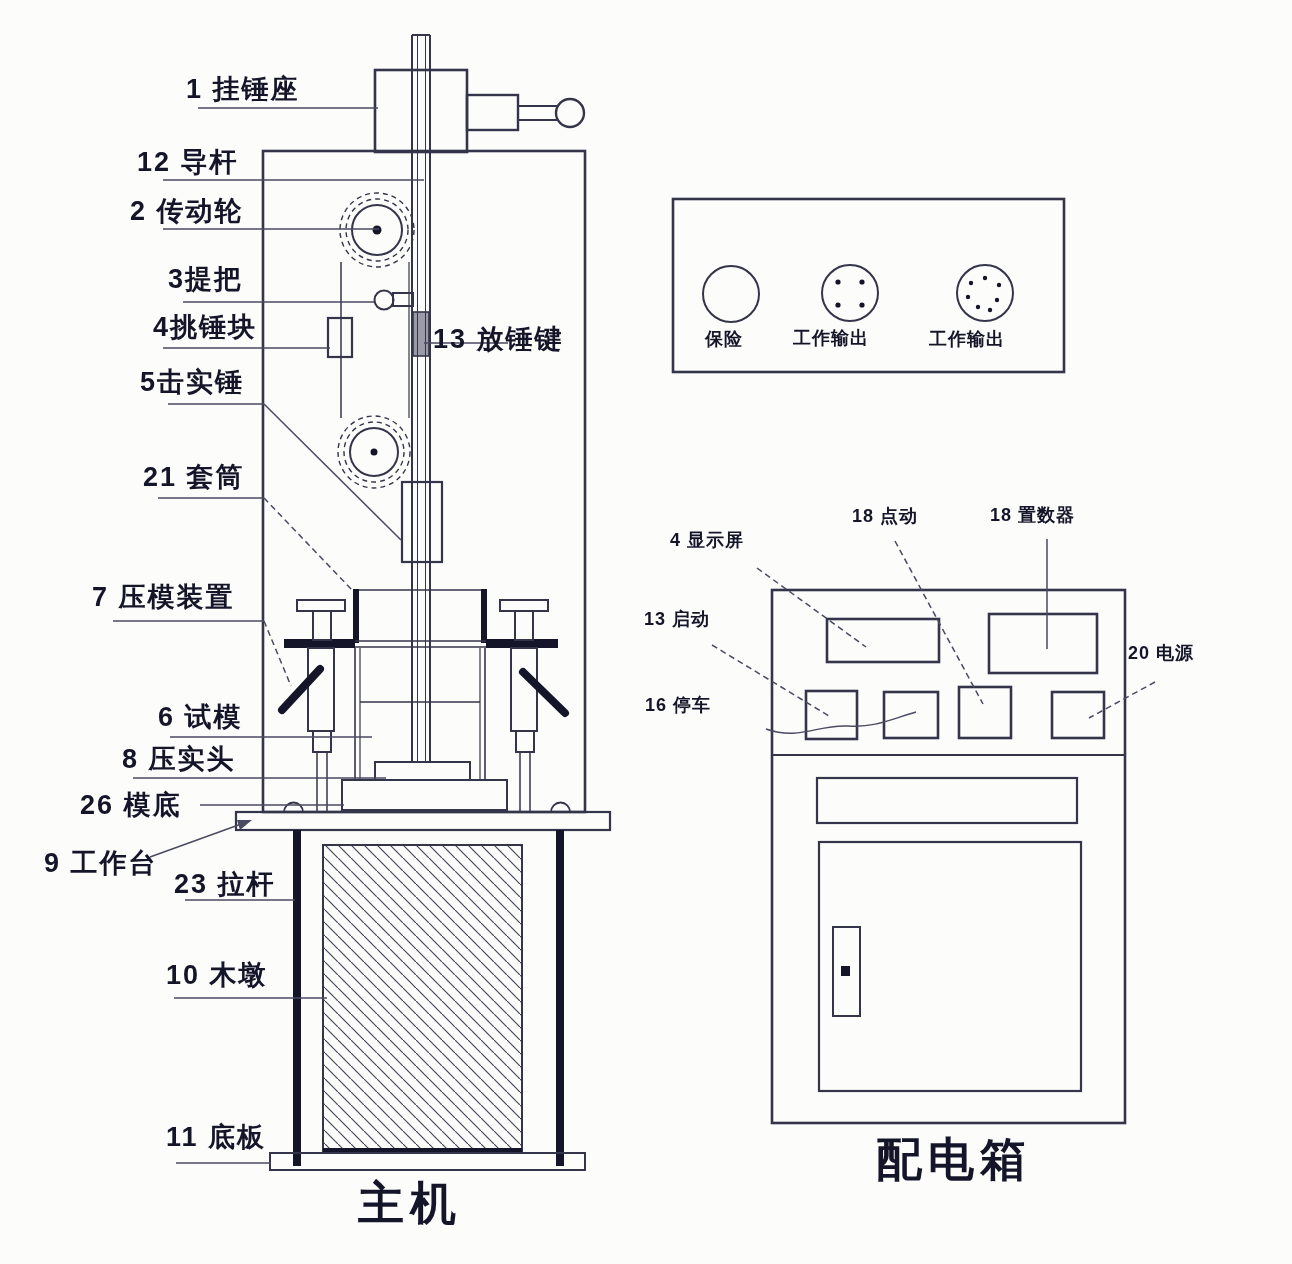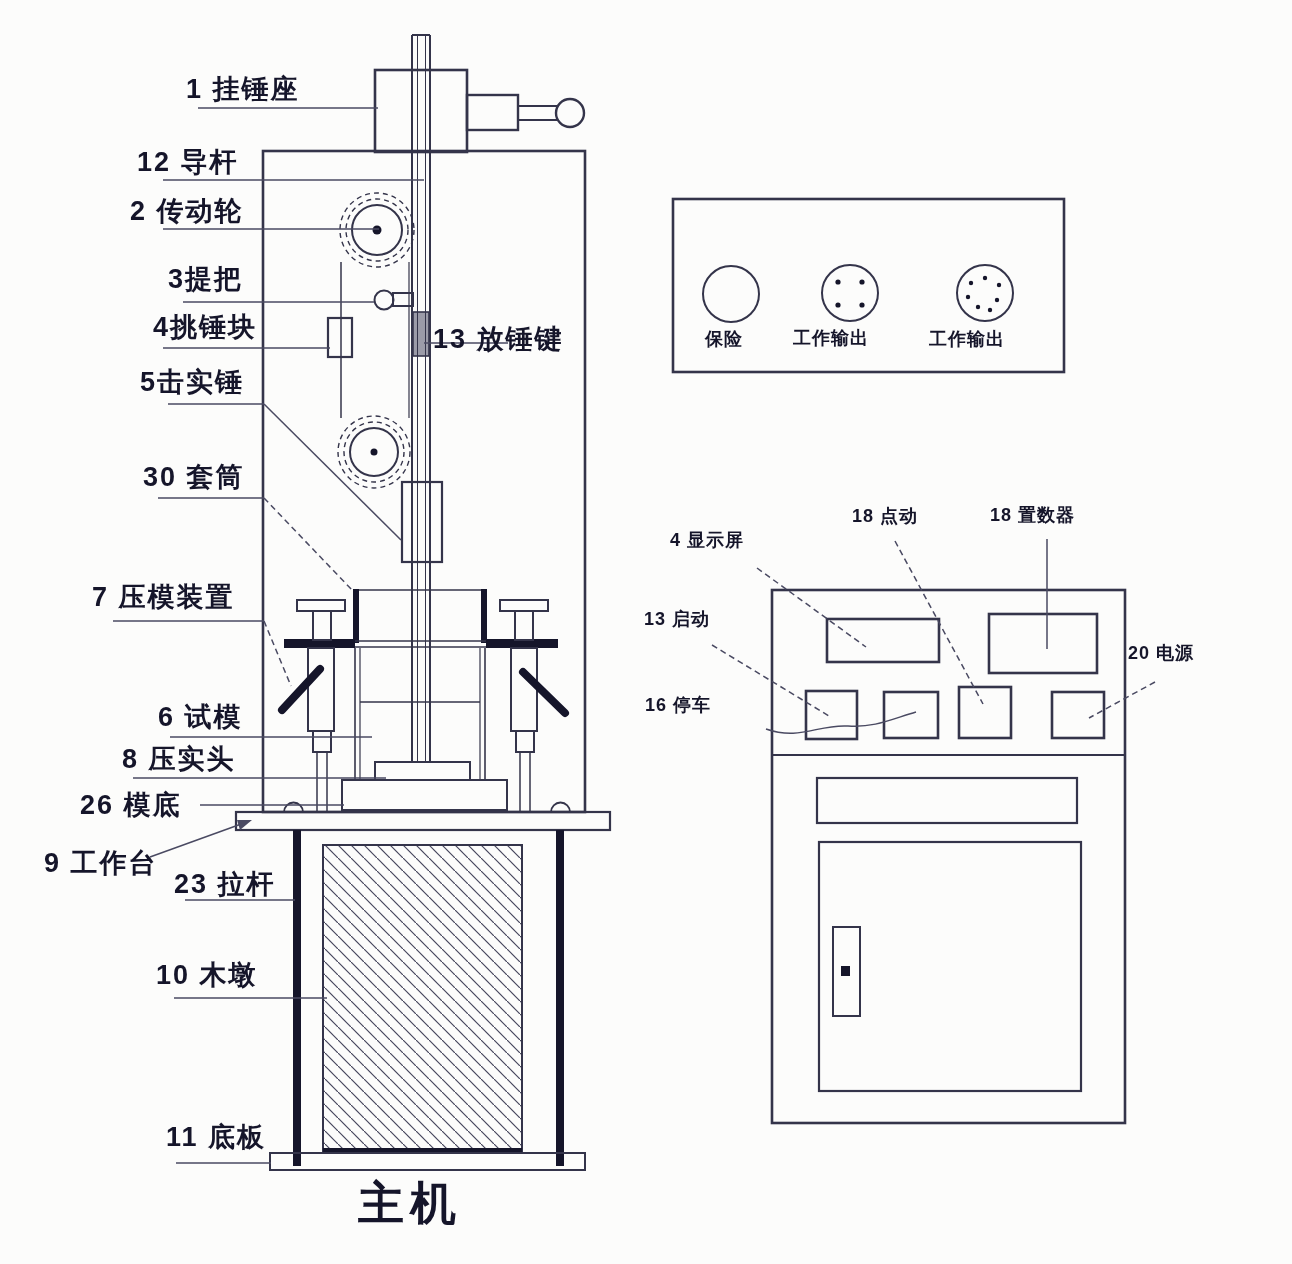--- a/index.html
+++ b/index.html
@@ -212,7 +212,7 @@
 <div class="lbl" style="left:153px;top:314px">4挑锤块</div>
 <div class="lbl" style="left:433px;top:326px">13 放锤键</div>
 <div class="lbl" style="left:140px;top:369px">5击实锤</div>
-<div class="lbl" style="left:143px;top:464px">30 套筒</div>
+<div class="lbl" style="left:143px;top:464px">21 套筒</div>
 <div class="lbl" style="left:92px;top:584px">7 压模装置</div>
 <div class="lbl" style="left:158px;top:704px">6 试模</div>
 <div class="lbl" style="left:122px;top:746px">8 压实头</div>

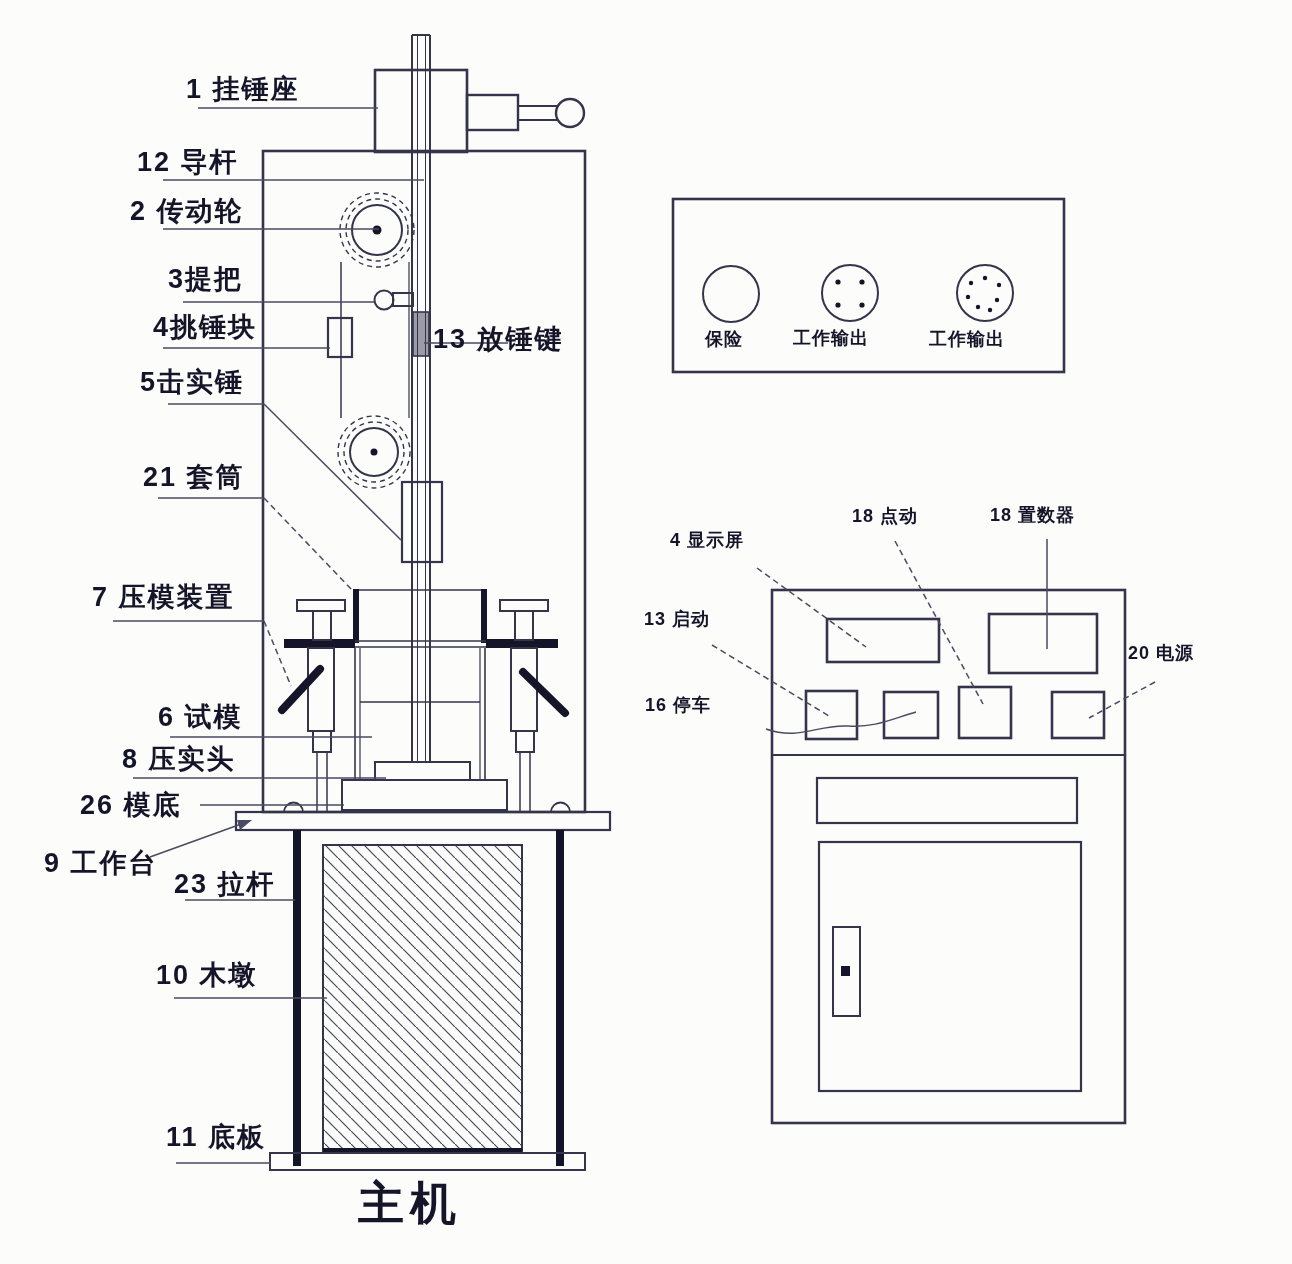--- a/index.html
+++ b/index.html
@@ -219,7 +219,7 @@
 <div class="lbl" style="left:80px;top:792px">26 模底</div>
 <div class="lbl" style="left:44px;top:850px">9 工作台</div>
 <div class="lbl" style="left:174px;top:871px">23 拉杆</div>
-<div class="lbl" style="left:156px;top:962px">10 木墩</div>
+<div class="lbl" style="left:166px;top:962px">10 木墩</div>
 <div class="lbl" style="left:166px;top:1124px">11 底板</div>
 
 <div class="cap" style="left:358px;top:1180px">主机</div>

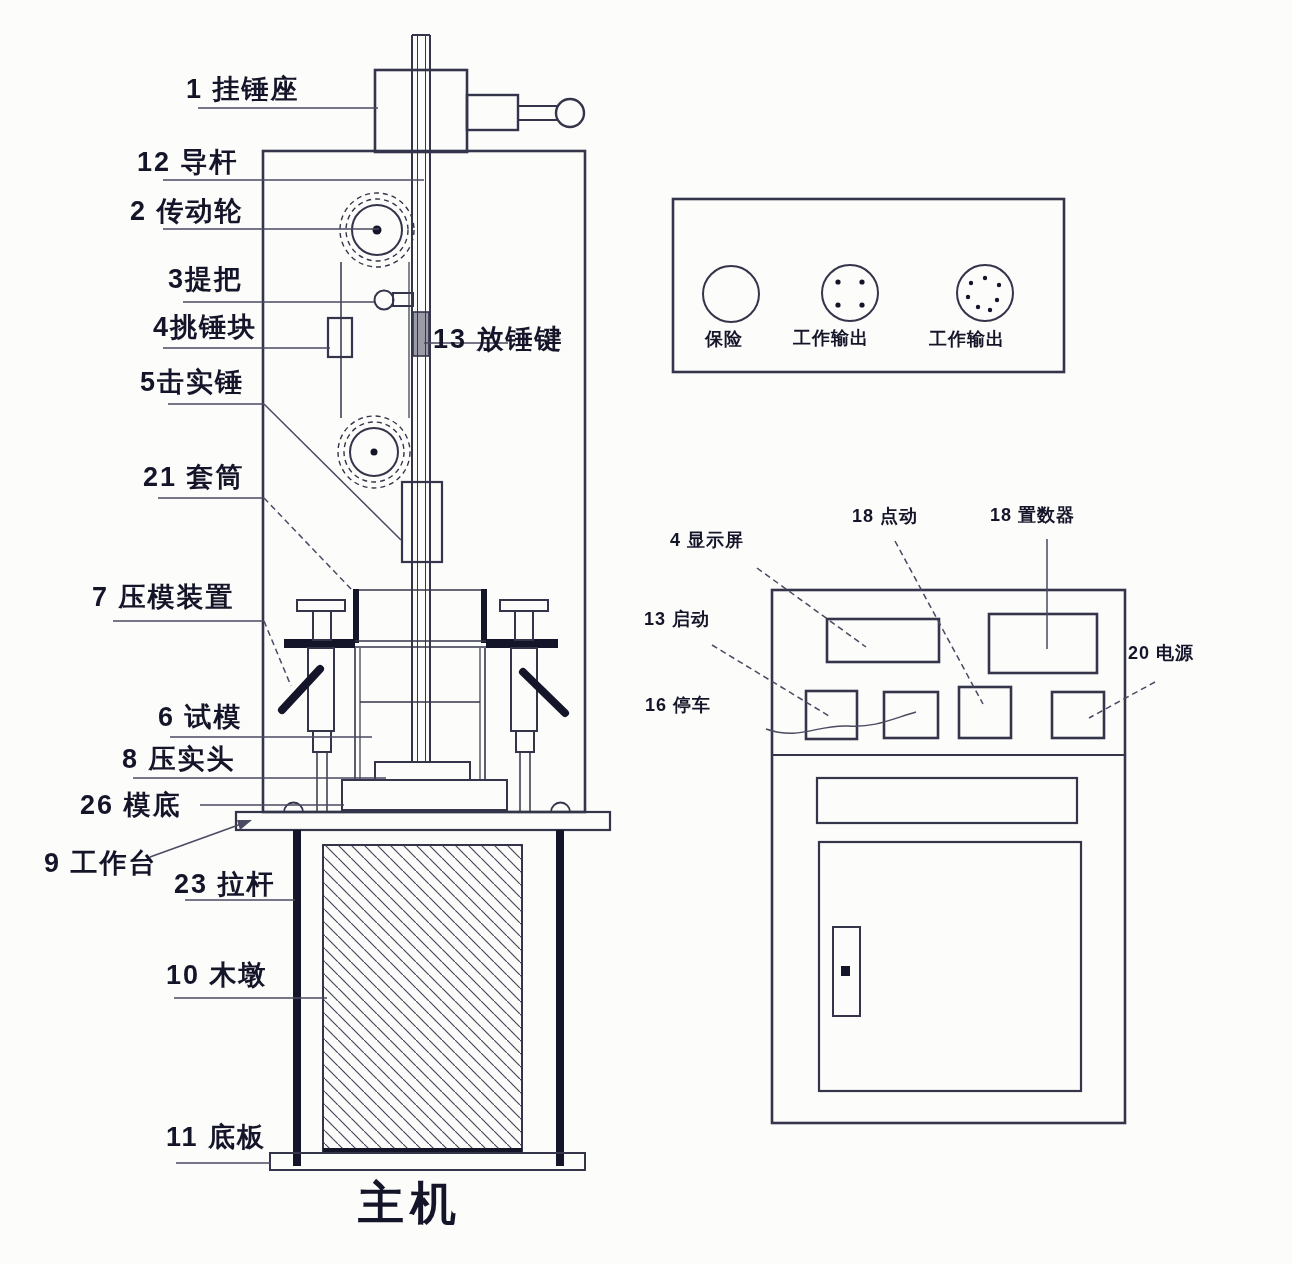--- a/index.html
+++ b/index.html
@@ -235,6 +235,7 @@
 <div class="lbl small" style="left:645px;top:696px">16 停车</div>
 <div class="lbl small" style="left:1128px;top:644px">20 电源</div>
 
+<div class="cap" style="left:876px;top:1136px">配电箱</div>
 
 </div>
 

